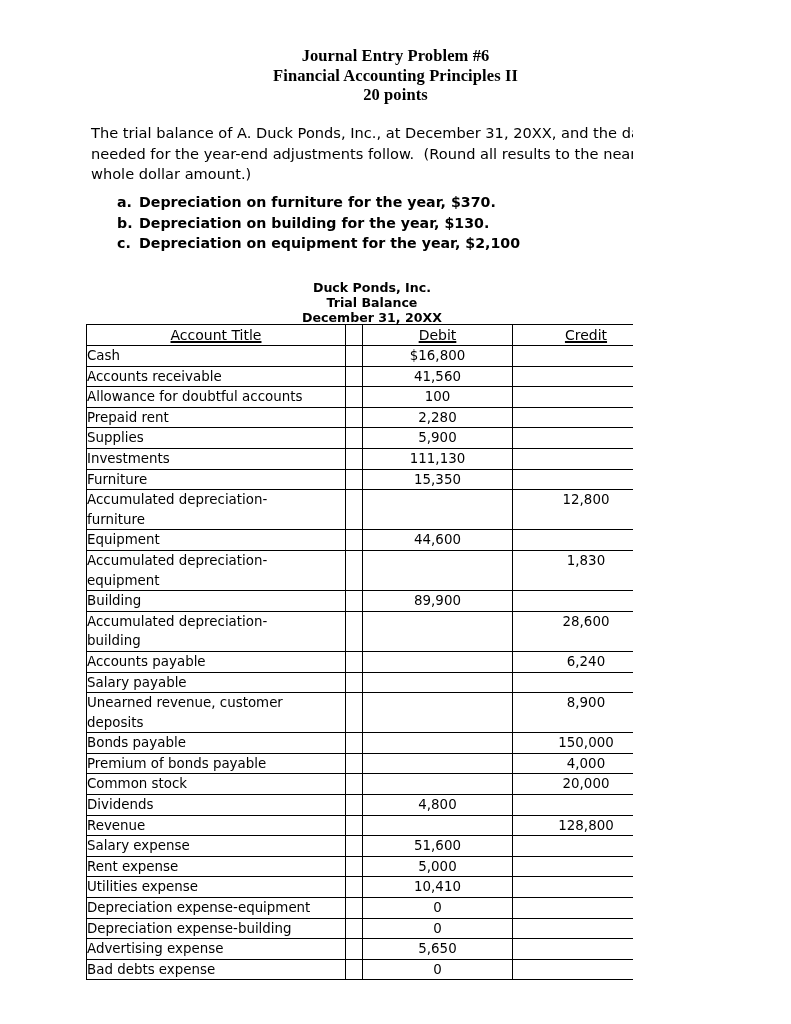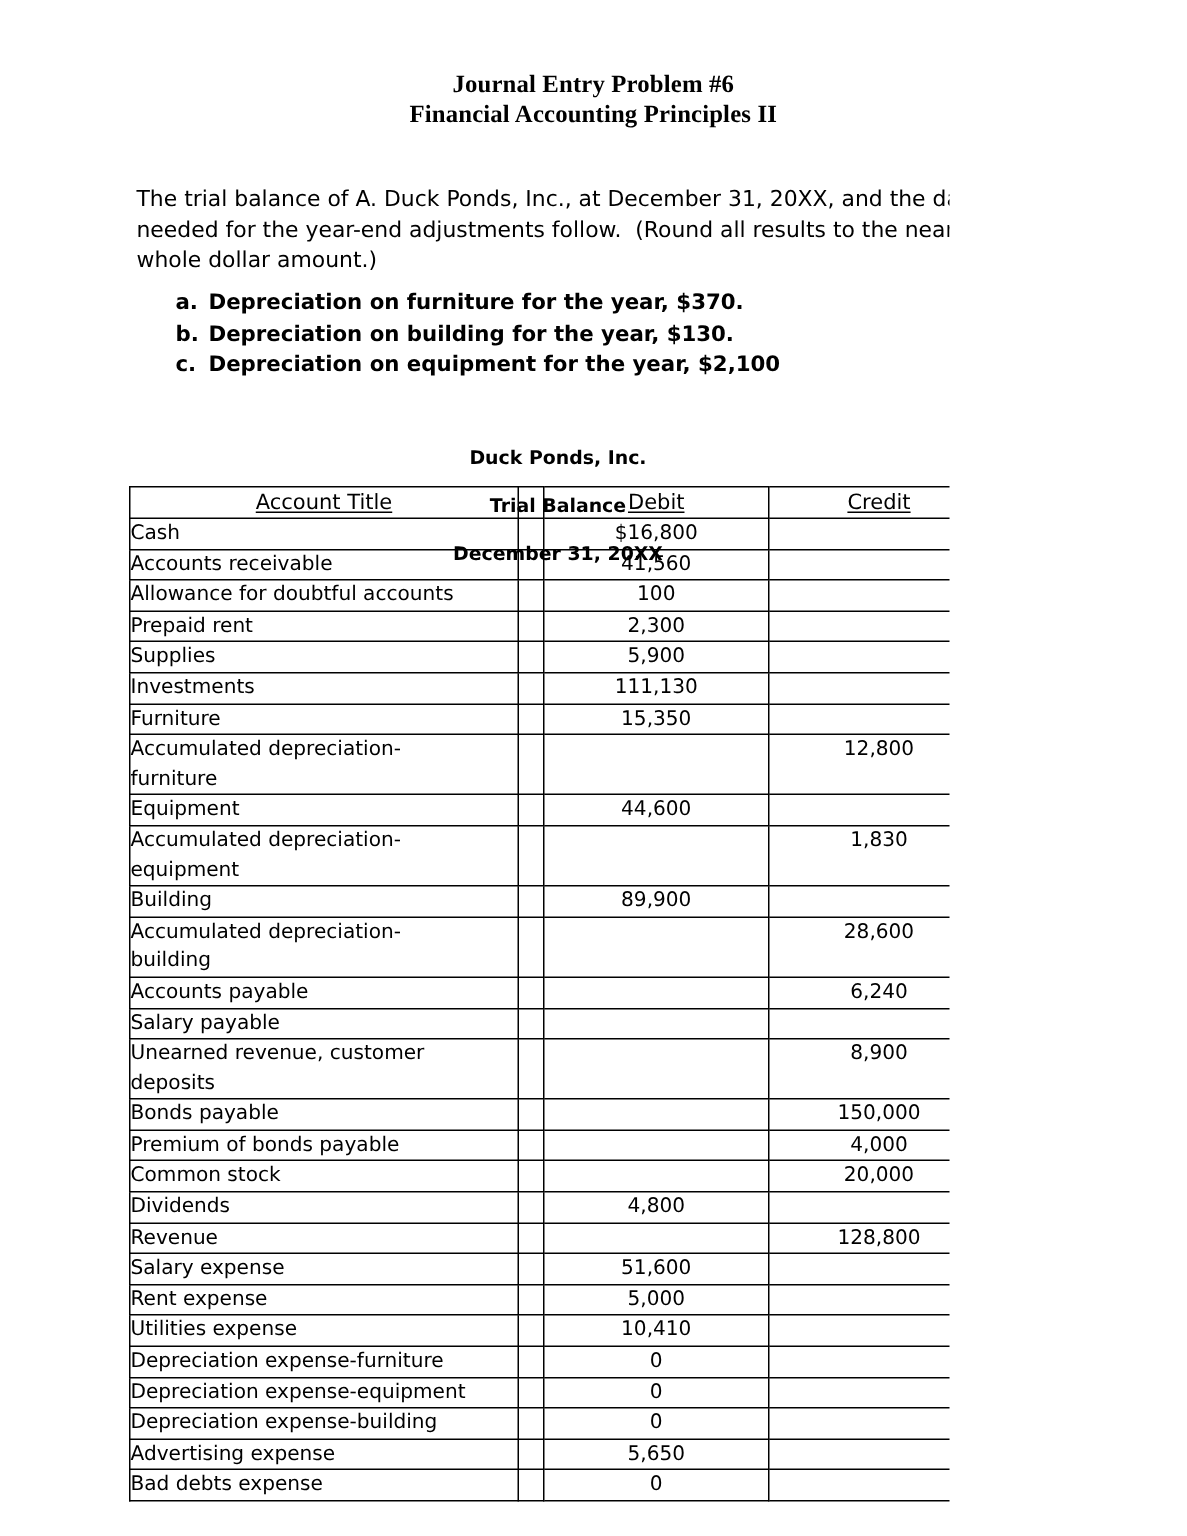--- a/index.html
+++ b/index.html
@@ -145,6 +145,7 @@
   <div class="doc-title">
     <div>Journal Entry Problem #6</div>
     <div>Financial Accounting Principles II</div>
+    <div>20 points</div>
   </div>
 
   <div class="intro">The trial balance of A. Duck Ponds, Inc., at December 31, 20XX, and the data needed for the year-end adjustments follow.  (Round all results to the nearest whole dollar amount.)</div>

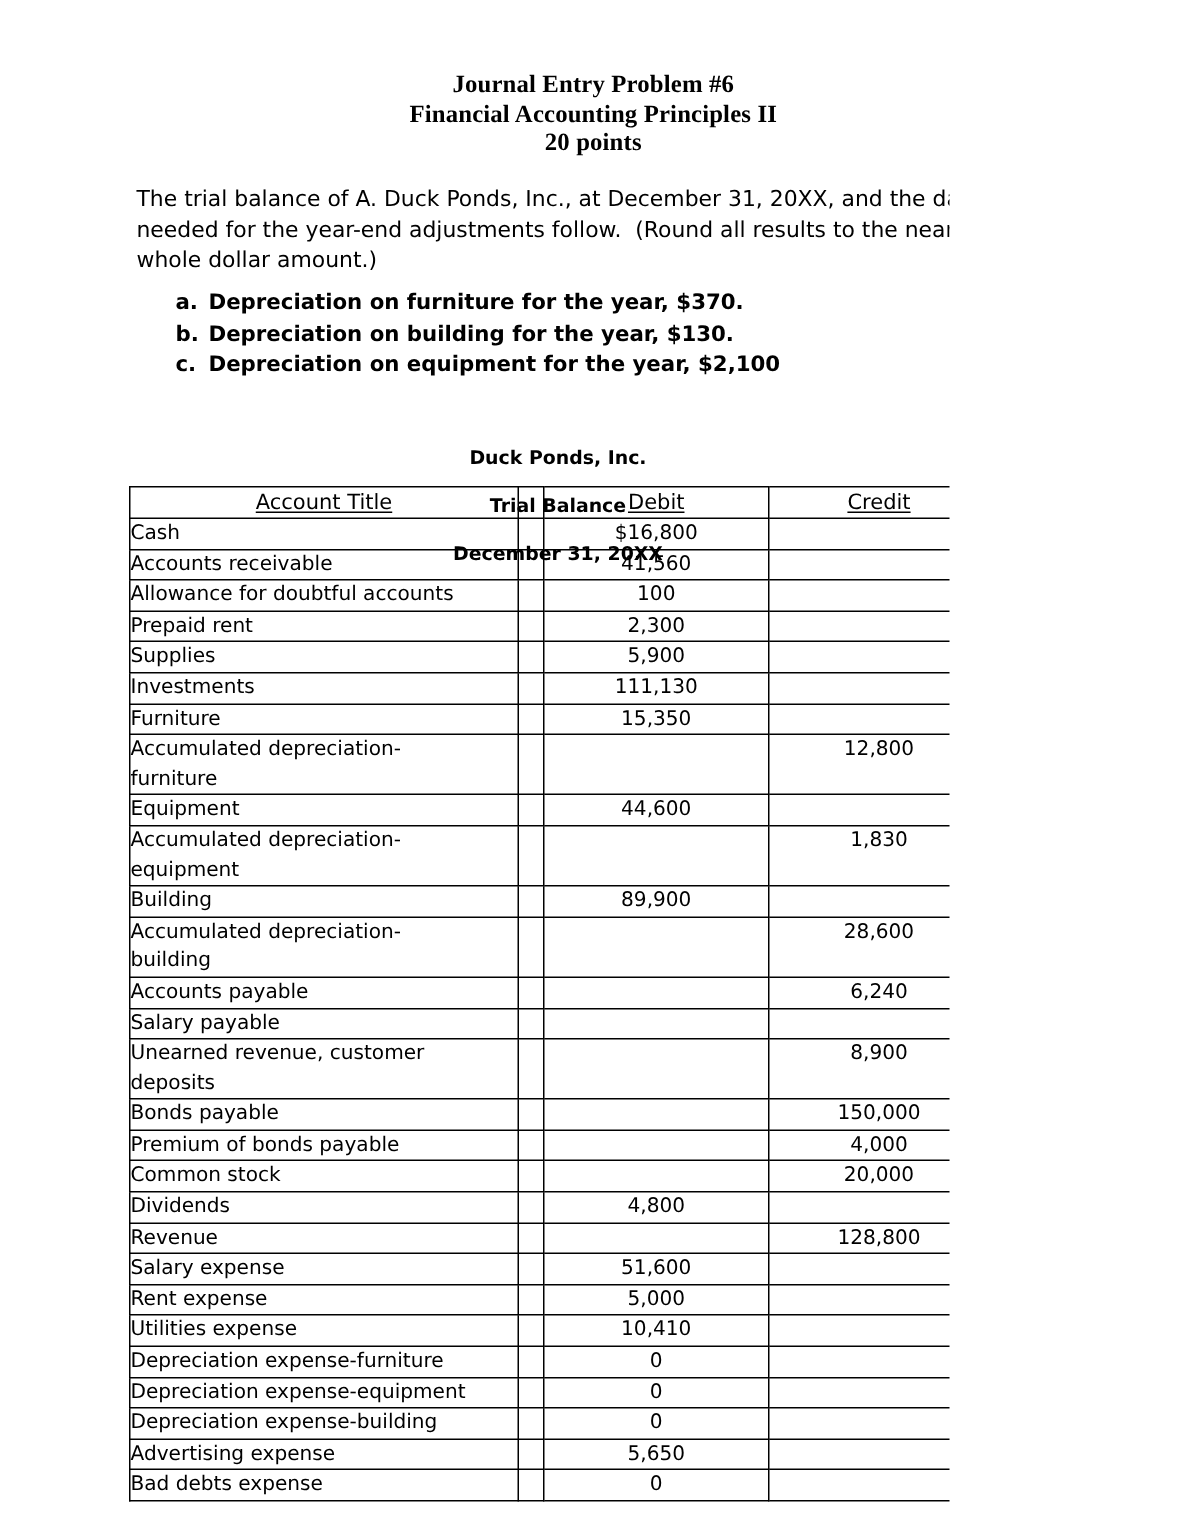--- a/index.html
+++ b/index.html
@@ -82,7 +82,7 @@
     font-weight: bold;
     line-height: 15px;
   }
-  .tb-caption div { white-space: nowrap; margin-top: 17px; }
+  .tb-caption div { white-space: nowrap; }
 
   
   .tb-wrap {

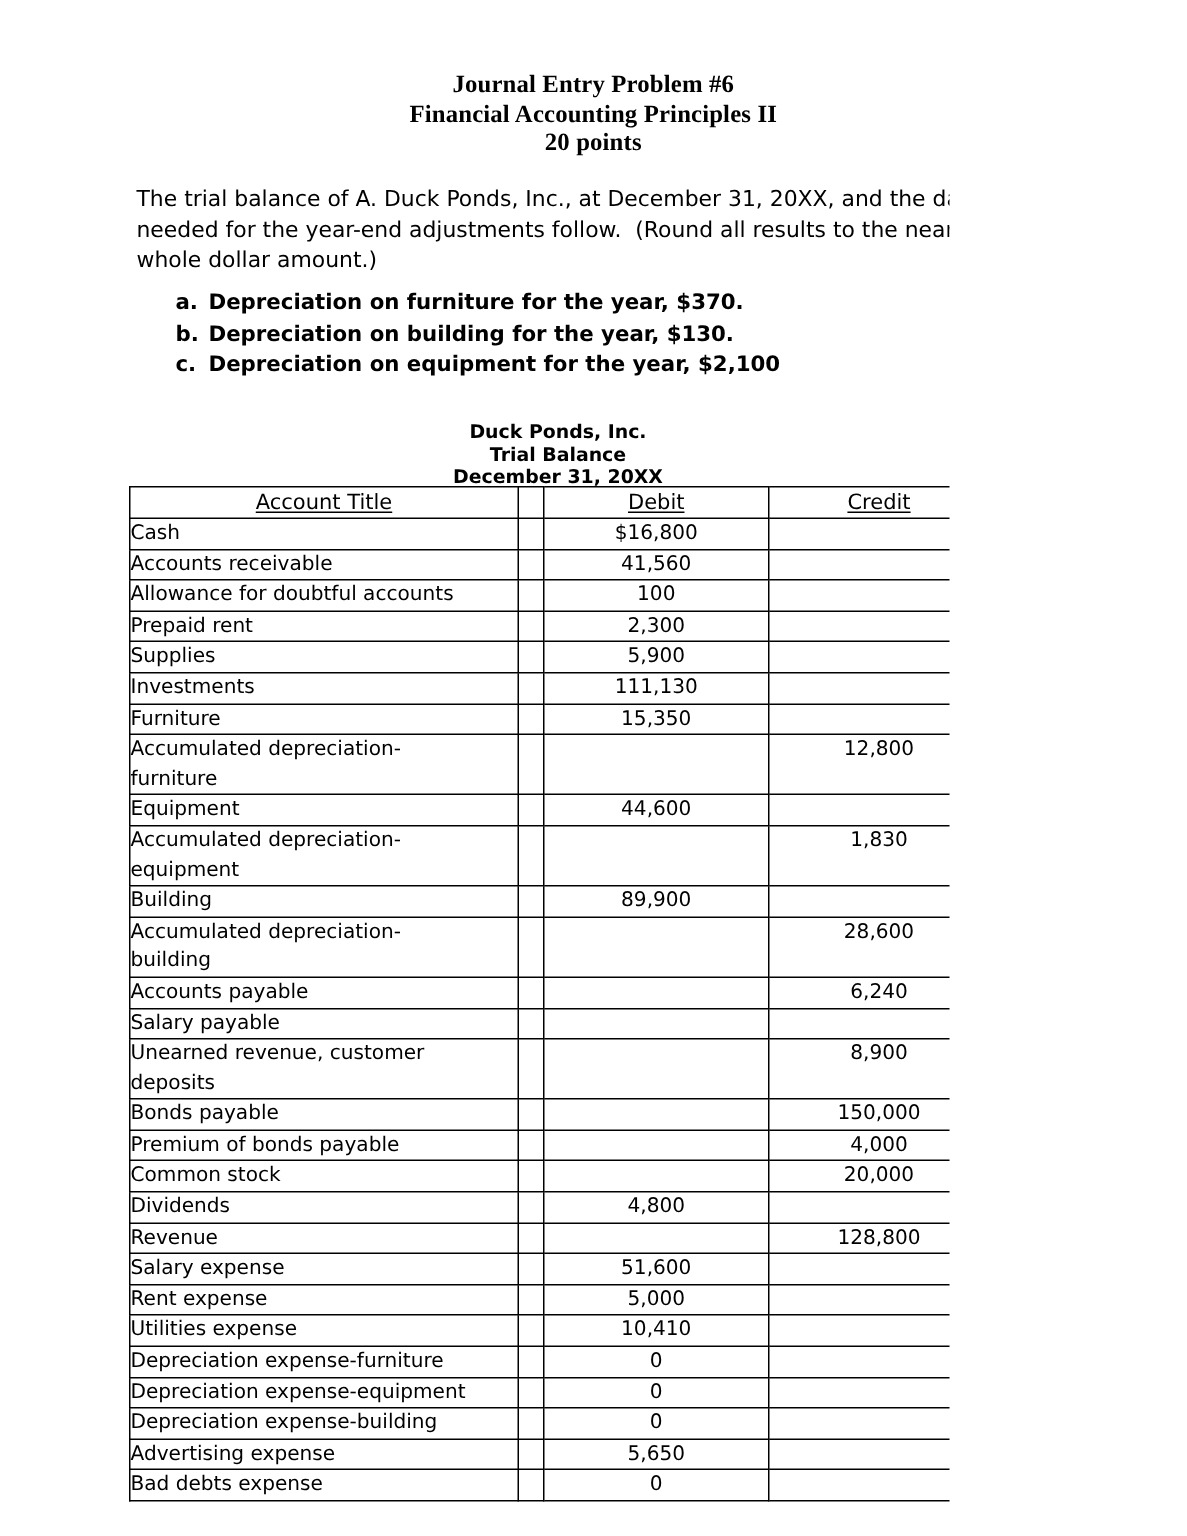--- a/index.html
+++ b/index.html
@@ -114,6 +114,7 @@
     text-align: center;
     font-weight: bold;
     font-size: 14px;
+    text-decoration: underline;
   }
   th.hd span {
     text-decoration: underline;

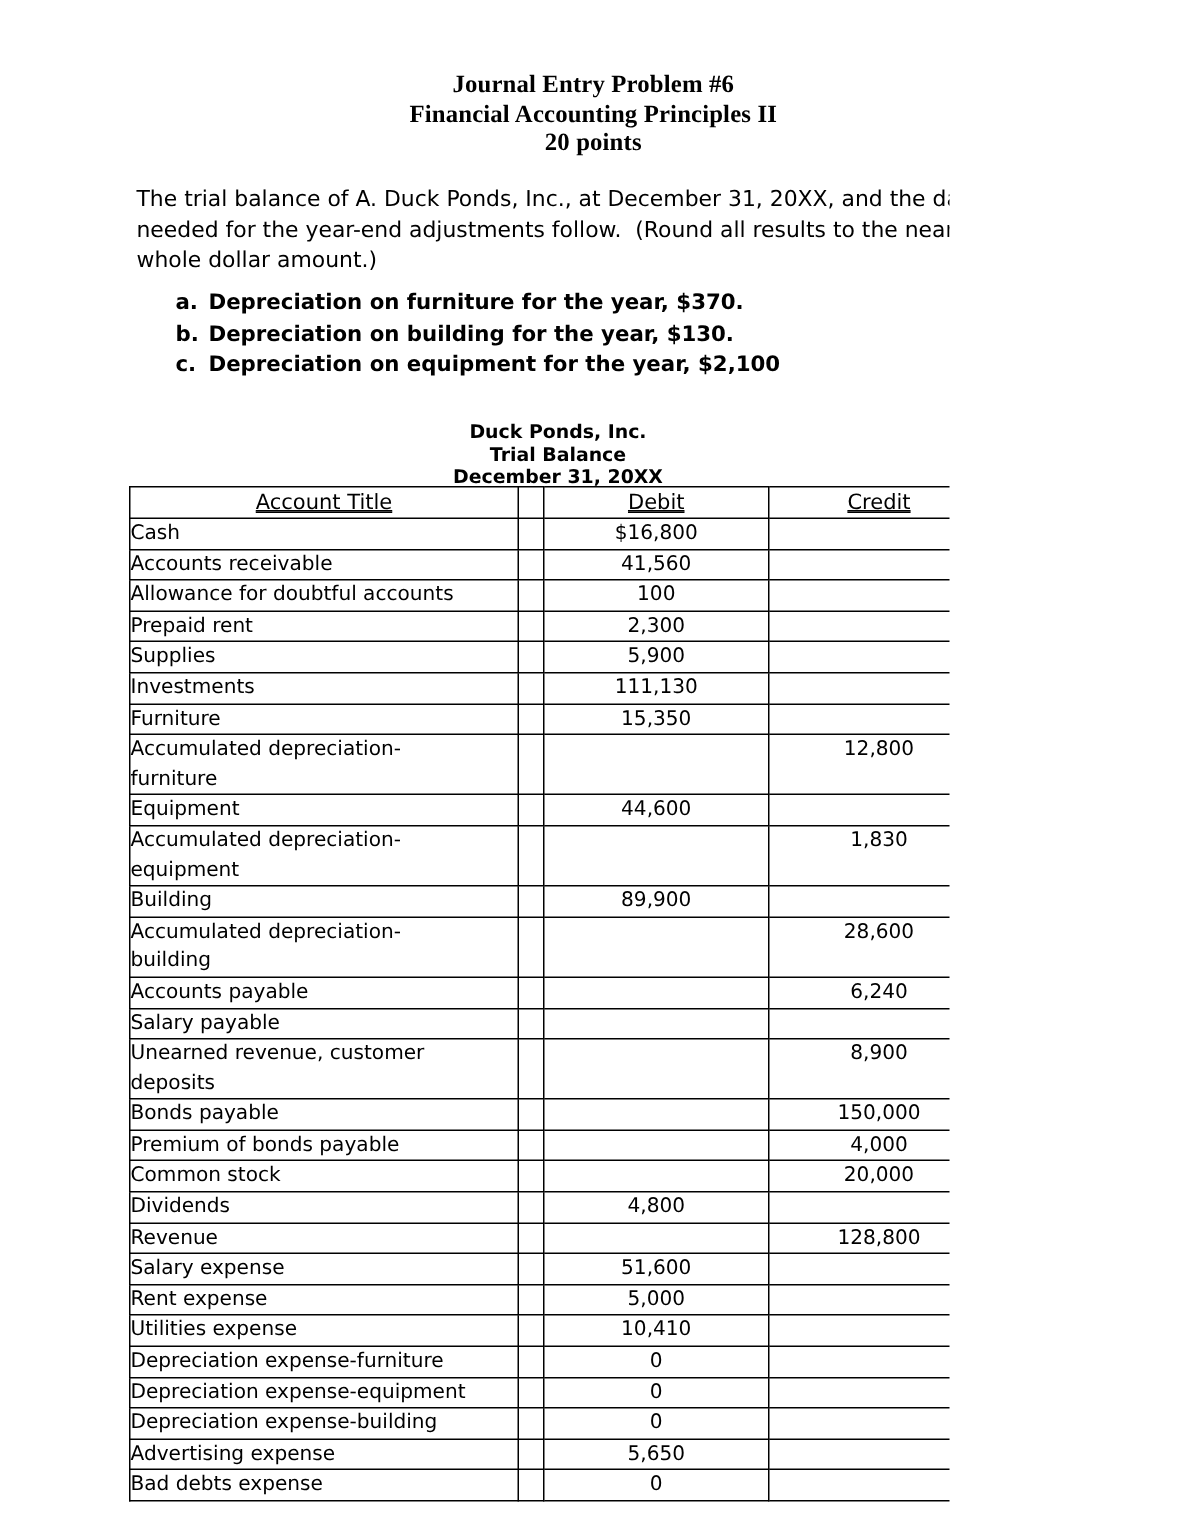--- a/index.html
+++ b/index.html
@@ -216,7 +216,7 @@
           <tr>
             <td class="acct">Prepaid rent</td>
             <td class="gap"></td>
-            <td class="num">2,300</td>
+            <td class="num">2,280</td>
             <td class="num"></td>
           </tr>
           <tr>

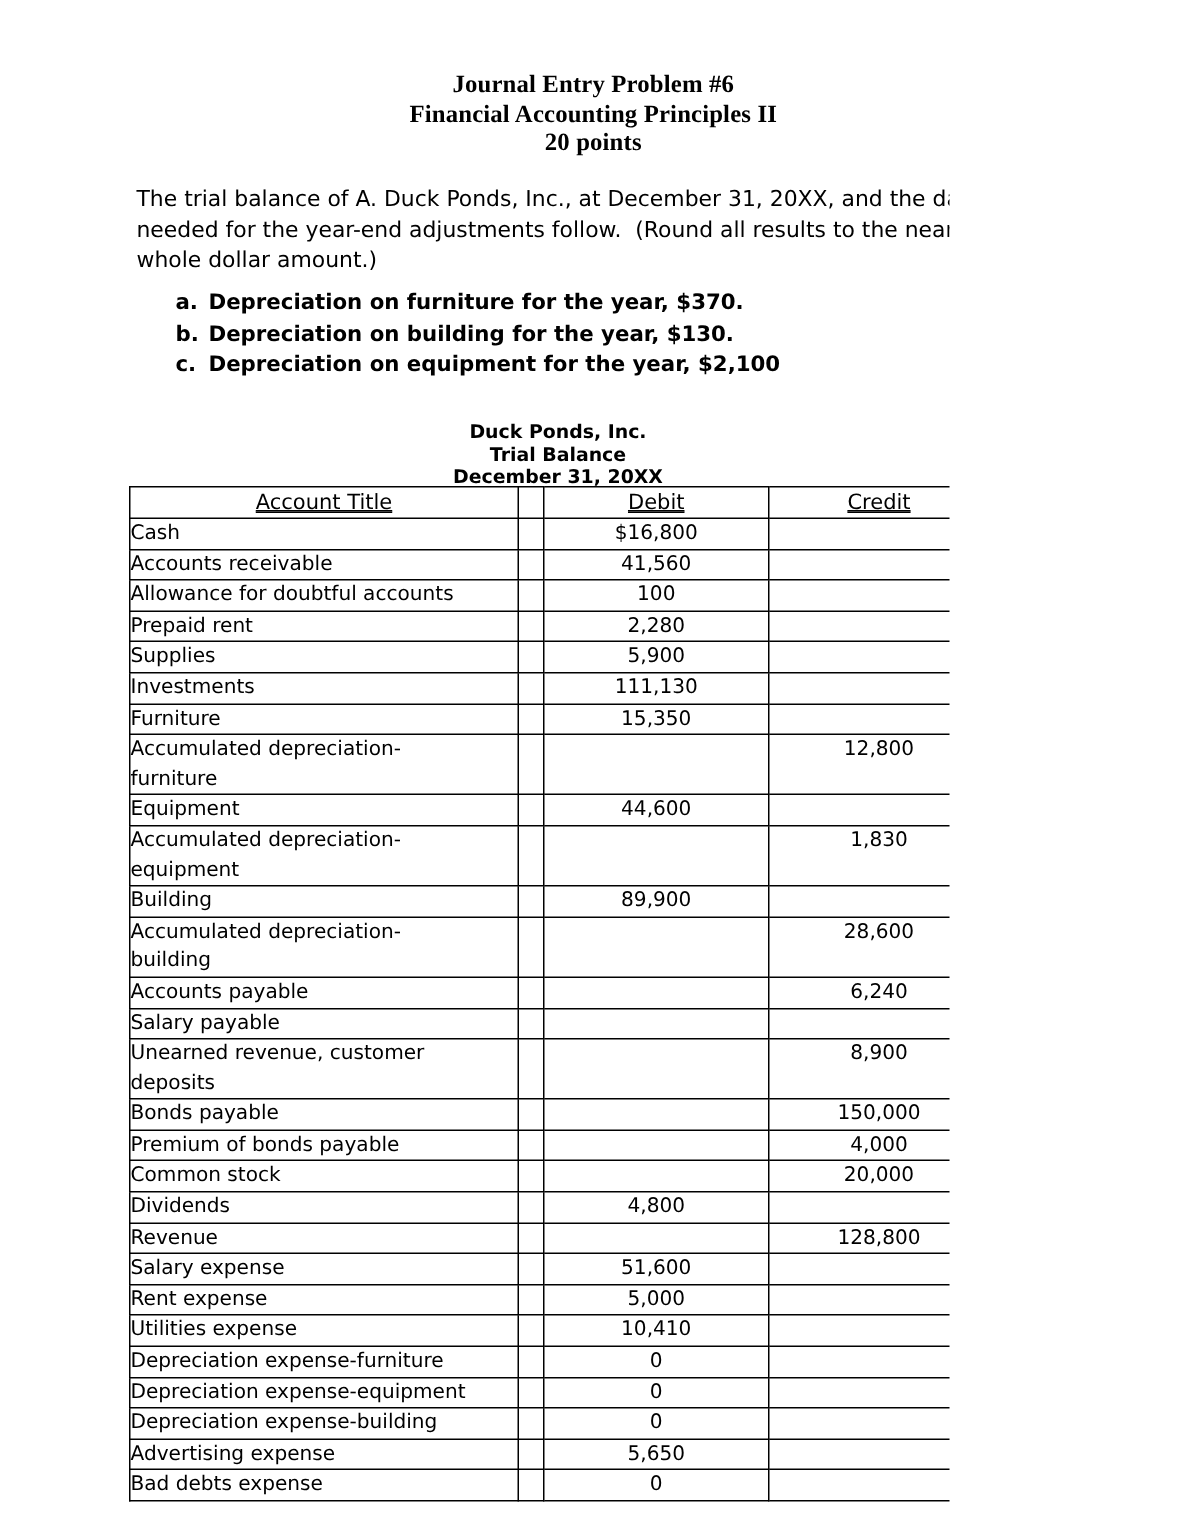--- a/index.html
+++ b/index.html
@@ -338,12 +338,6 @@
             <td class="num"></td>
           </tr>
           <tr>
-            <td class="acct">Depreciation expense-furniture</td>
-            <td class="gap"></td>
-            <td class="num">0</td>
-            <td class="num"></td>
-          </tr>
-          <tr>
             <td class="acct">Depreciation expense-equipment</td>
             <td class="gap"></td>
             <td class="num">0</td>

